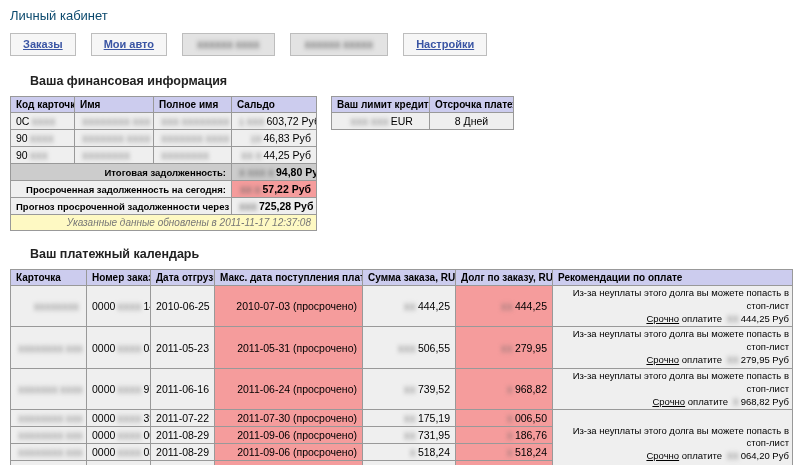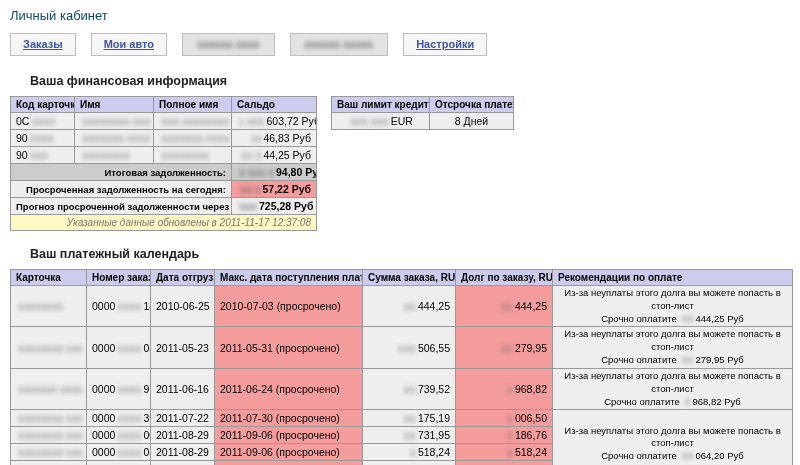--- a/index.html
+++ b/index.html
@@ -56,7 +56,7 @@
   .credit-table td { text-align:center; }
 
   .cal-table { width:782px; }
-  .cal-table td { white-space:nowrap; }
+  .cal-table td { white-space:nowrap;text-align:right; }
   .rec {
     text-align:center; font-size:9.5px; white-space:normal !important;
     line-height:1.35; padding:1px 3px;

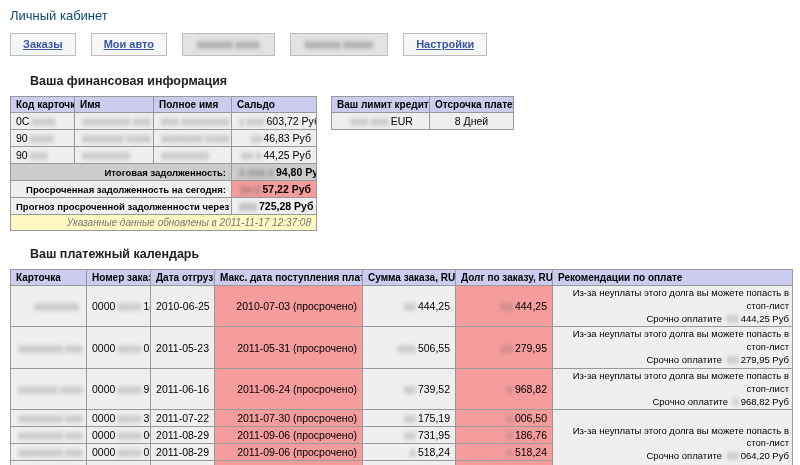--- a/index.html
+++ b/index.html
@@ -61,7 +61,7 @@
     text-align:center; font-size:9.5px; white-space:normal !important;
     line-height:1.35; padding:1px 3px;
   }
-  .rec .lnk { color:#000; cursor:pointer; }
+  .rec .lnk { text-decoration:underline; color:#000; cursor:pointer; }
   .overdue-cell { background:#f59c9c; }
   .card-cell .m { font-size:8.5px; }
 </style>

